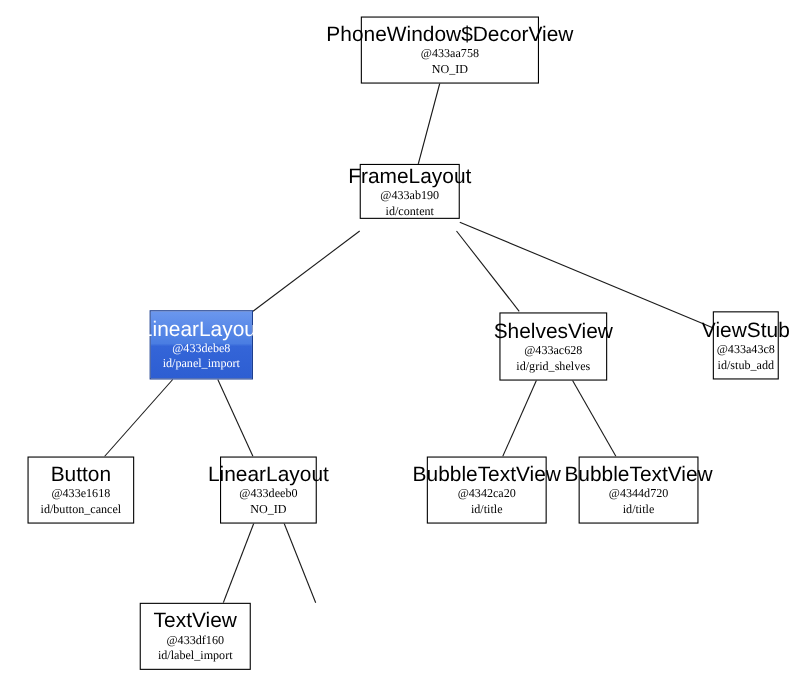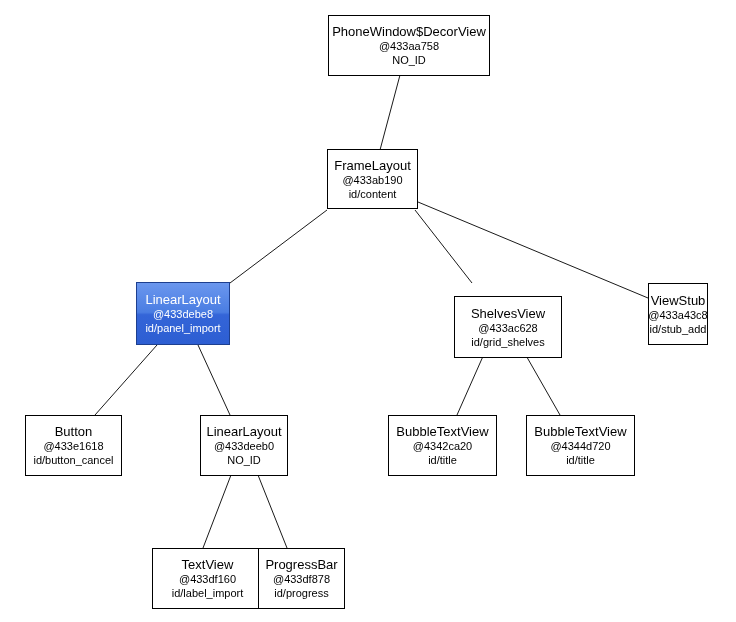--- a/index.html
+++ b/index.html
@@ -37,7 +37,7 @@
     line-height: 1;
     white-space: nowrap;
   }
-  .node .cls  { font-size: 13px; }
+  .node .cls  { font-size: 19px; }
   .node .meta { font-size: 11px; }
   .node.selected {
     background: linear-gradient(180deg, #6b97ee 0%, #4a7de2 48%, #3465d8 52%, #2d5ed2 100%);

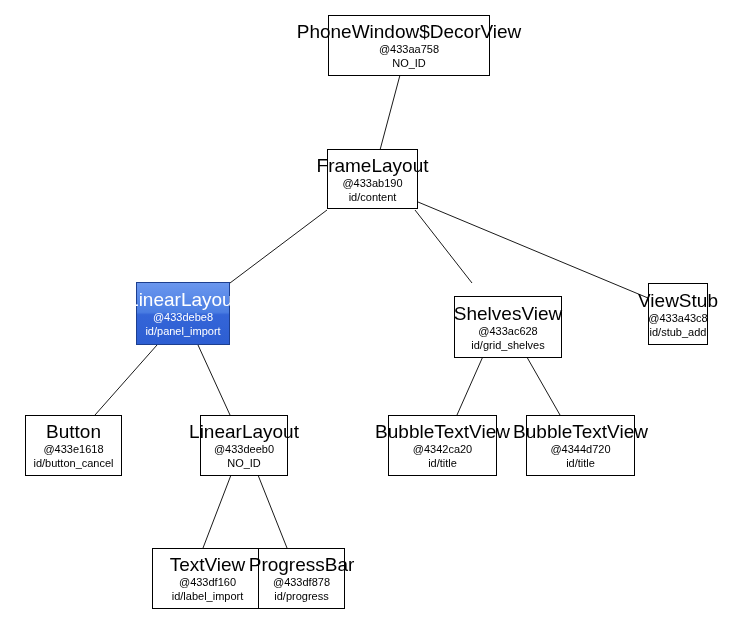--- a/index.html
+++ b/index.html
@@ -38,7 +38,7 @@
     white-space: nowrap;
   }
   .node .cls  { font-size: 19px; }
-  .node .meta { font-size: 11px; }
+  .node .meta { font-size: 11px; font-family: Liberation Serif, serif; }
   .node.selected {
     background: linear-gradient(180deg, #6b97ee 0%, #4a7de2 48%, #3465d8 52%, #2d5ed2 100%);
     border: 1px solid #1d3f8f;

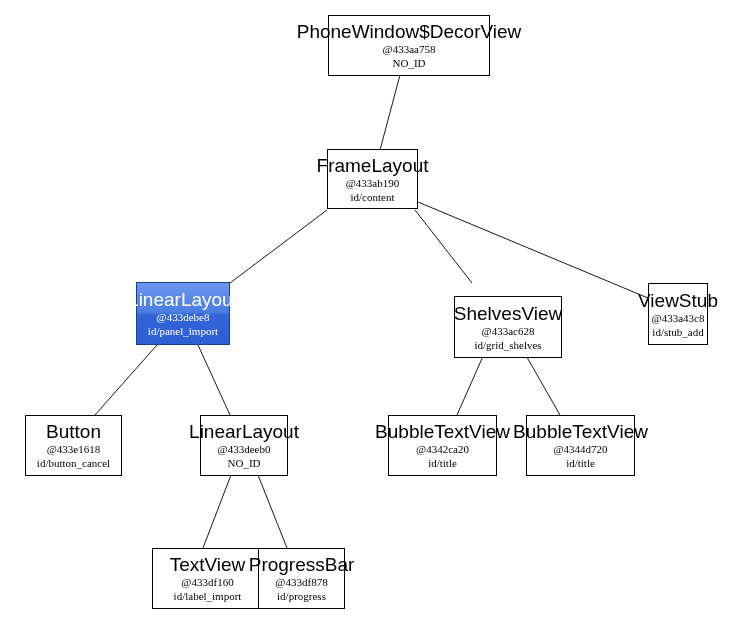--- a/index.html
+++ b/index.html
@@ -71,7 +71,7 @@
     <span class="meta">NO_ID</span>
   </div>
 
-  <div class="node" style="left:327px;top:149px;width:91px;height:60px">
+  <div class="node" style="left:327px;top:149px;width:91px;height:50px">
     <span class="cls">FrameLayout</span>
     <span class="meta">@433ab190</span>
     <span class="meta">id/content</span>

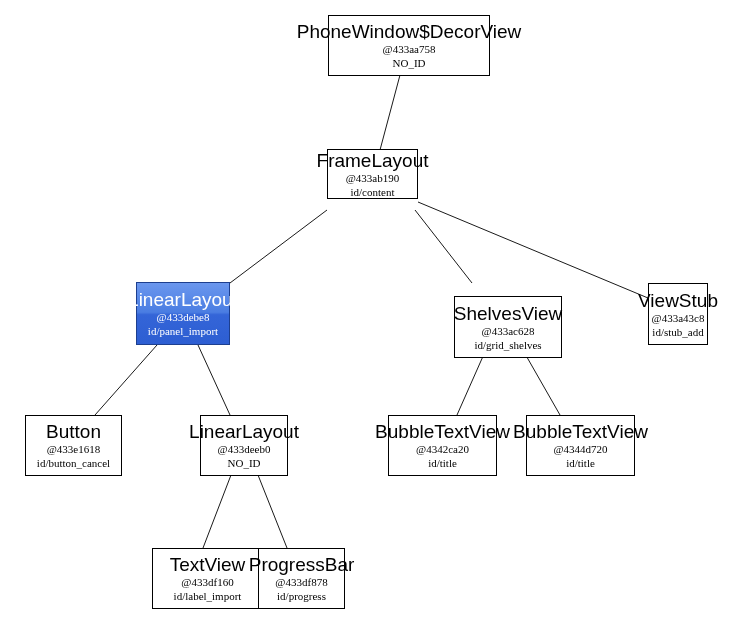--- a/index.html
+++ b/index.html
@@ -83,7 +83,7 @@
     <span class="meta">id/panel_import</span>
   </div>
 
-  <div class="node" style="left:454px;top:296px;width:108px;height:62px">
+  <div class="node" style="left:454px;top:284px;width:98px;height:62px">
     <span class="cls">ShelvesView</span>
     <span class="meta">@433ac628</span>
     <span class="meta">id/grid_shelves</span>

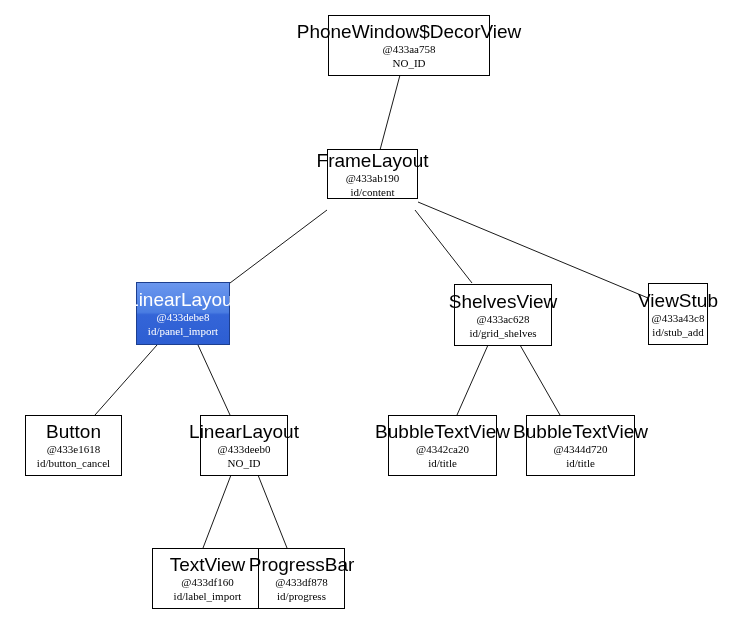--- a/index.html
+++ b/index.html
@@ -119,7 +119,7 @@
     <span class="meta">id/title</span>
   </div>
 
-  <div class="node" style="left:152px;top:548px;width:111px;height:61px">
+  <div class="node" style="left:127px;top:548px;width:101px;height:61px">
     <span class="cls">TextView</span>
     <span class="meta">@433df160</span>
     <span class="meta">id/label_import</span>

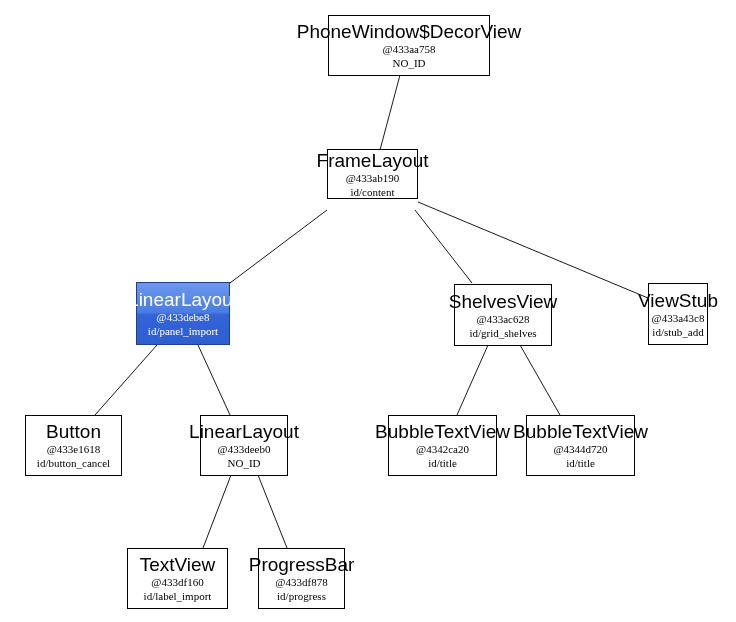--- a/index.html
+++ b/index.html
@@ -125,11 +125,6 @@
     <span class="meta">id/label_import</span>
   </div>
 
-  <div class="node" style="left:258px;top:548px;width:87px;height:61px">
-    <span class="cls">ProgressBar</span>
-    <span class="meta">@433df878</span>
-    <span class="meta">id/progress</span>
-  </div>
 
 </div>
 

